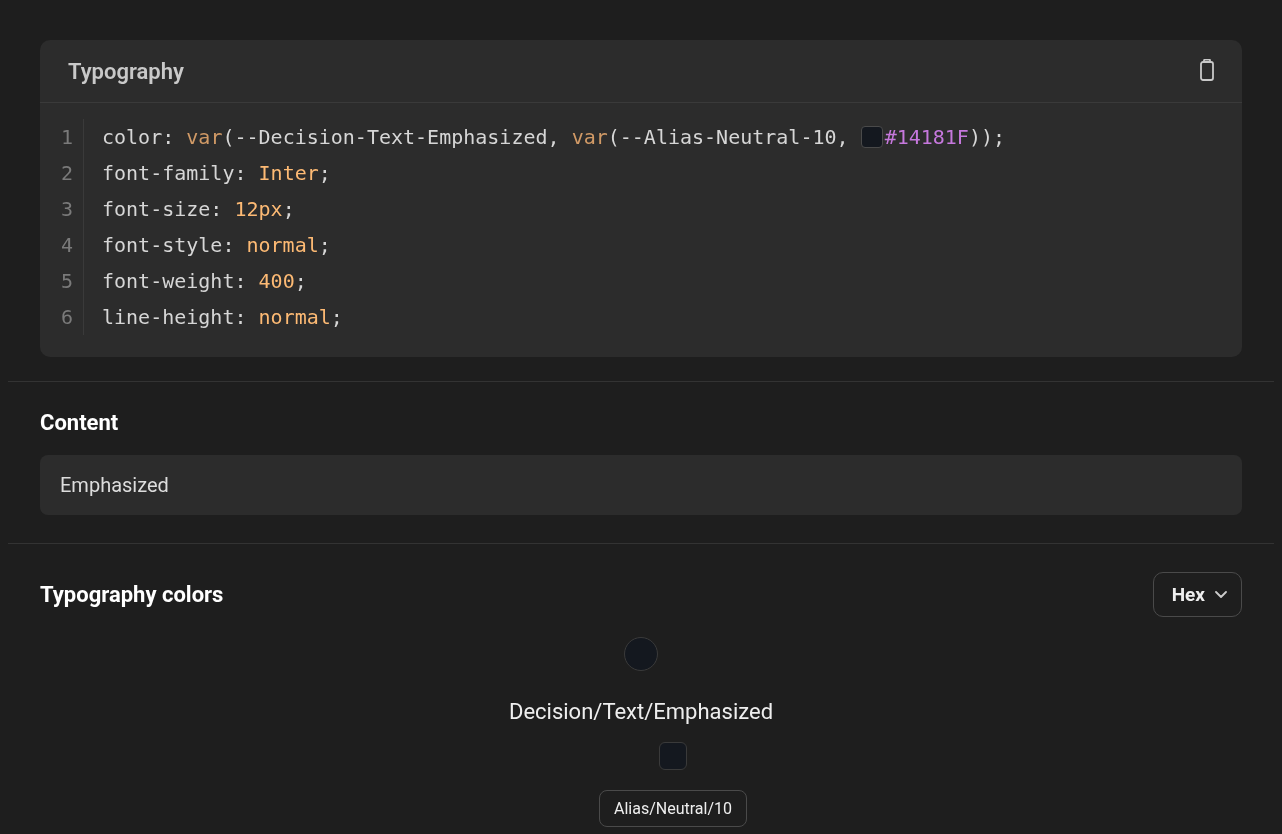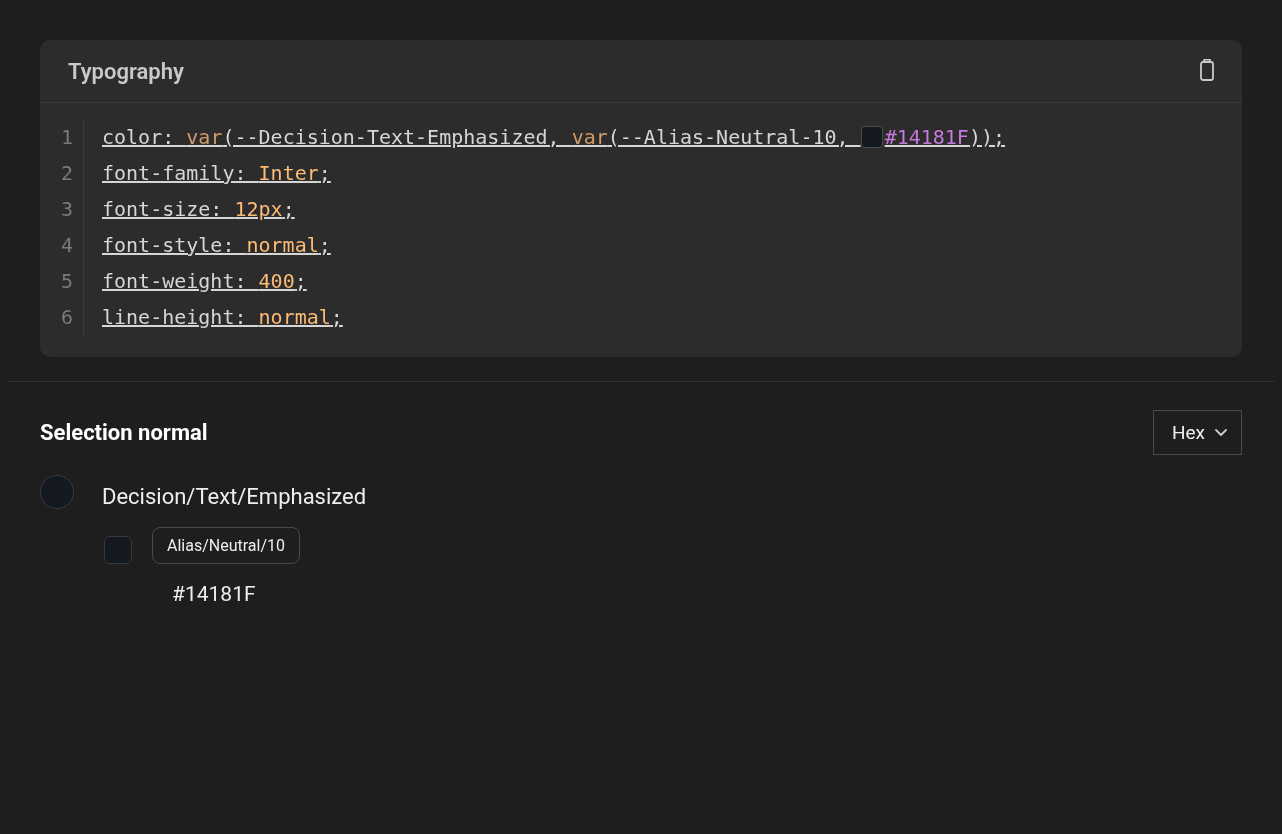--- a/index.html
+++ b/index.html
@@ -72,7 +72,6 @@
   }
   .code-lines .line {
     height: 36px;
-    text-decoration: underline;
   }
   .tok-fn { color: #d19a66; }
   .tok-val { color: #fdba74; }

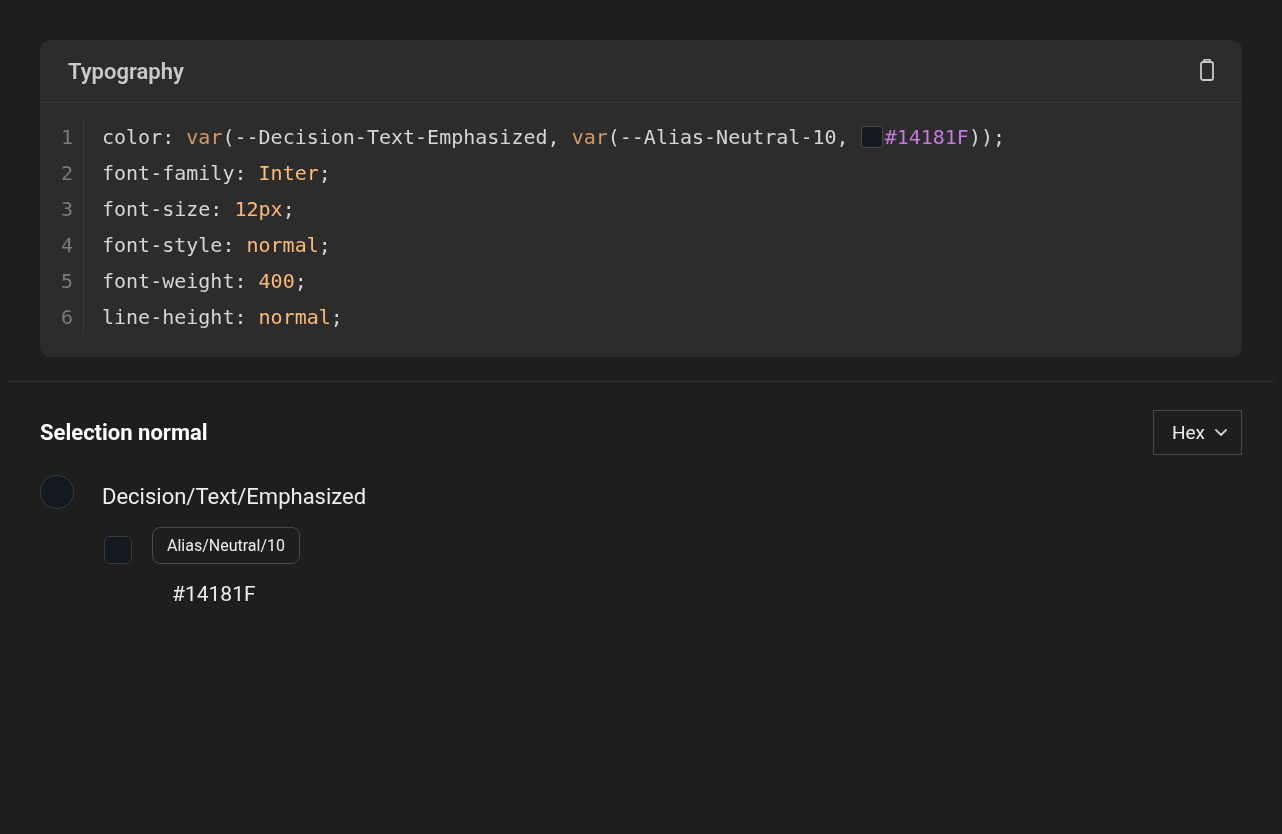--- a/index.html
+++ b/index.html
@@ -202,6 +202,14 @@
     </div>
   </div>
 
+  <div class="section">
+    <div class="section-header">
+      <div class="section-title">Content</div>
+    </div>
+    <div class="content-box">
+      <span>Emphasized</span>
+    </div>
+  </div>
 
   <div class="section">
     <div class="section-header">

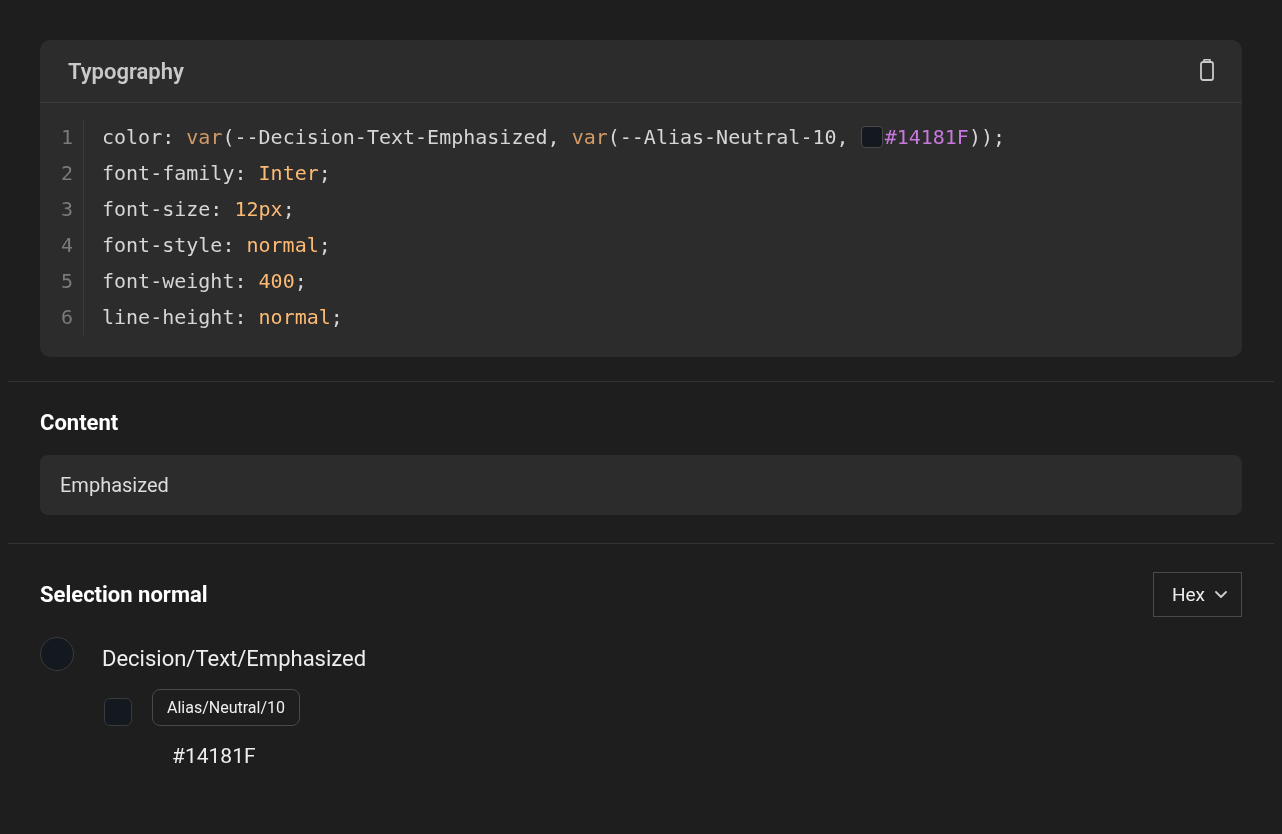--- a/index.html
+++ b/index.html
@@ -213,7 +213,7 @@
 
   <div class="section">
     <div class="section-header">
-      <div class="section-title">Selection normal</div>
+      <div class="section-title">Typography colors</div>
       <div class="format-select">
         <span>Hex</span>
         <span class="chevron">

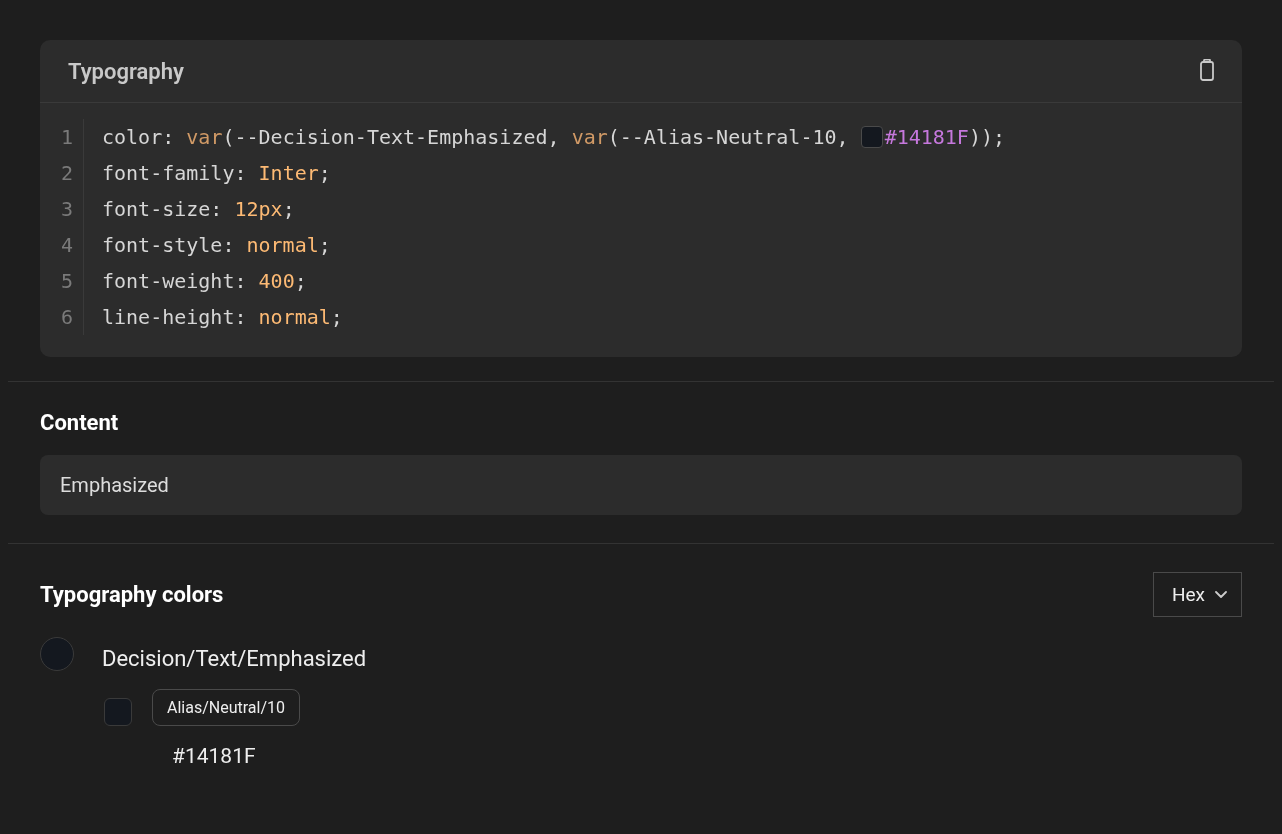--- a/index.html
+++ b/index.html
@@ -115,11 +115,12 @@
     align-items: center;
     gap: 10px;
     border: 1px solid #4a4a4a;
-    border-radius: 0;
+    border-radius: 10px;
     padding: 10px 14px 10px 18px;
     color: #eee;
     font-size: 19px;
     cursor: pointer;
+    font-weight: bold;
   }
   .chevron {
     width: 12px;

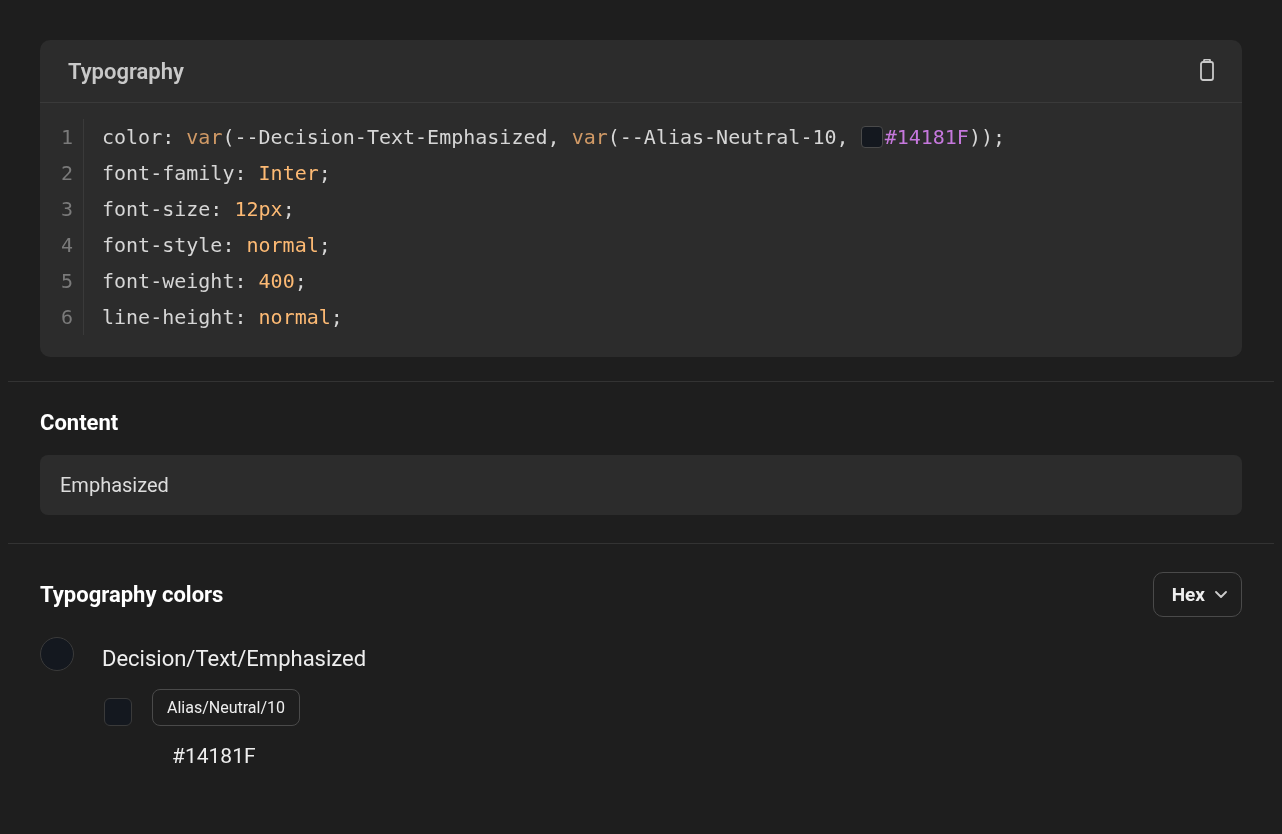--- a/index.html
+++ b/index.html
@@ -138,8 +138,9 @@
   }
   .color-row {
     display: flex;
-    align-items: flex-end;
+    align-items: center;
     gap: 28px;
+    flex-direction: column;
   }
   .color-swatch {
     width: 34px;

